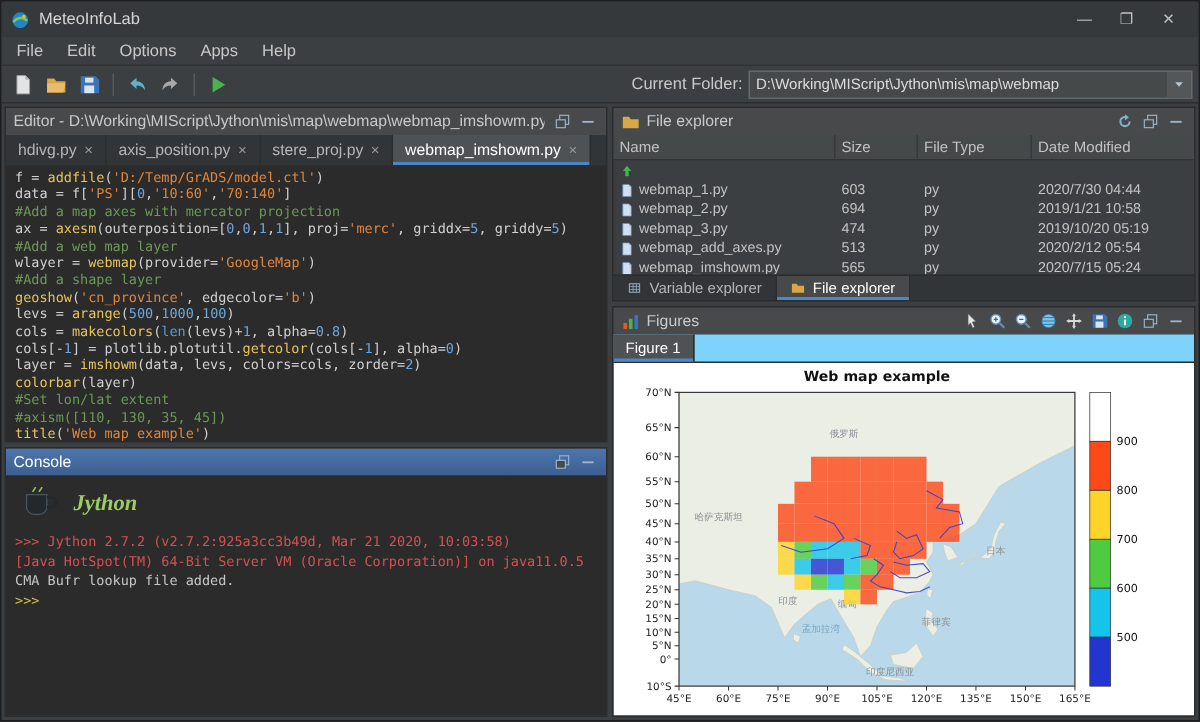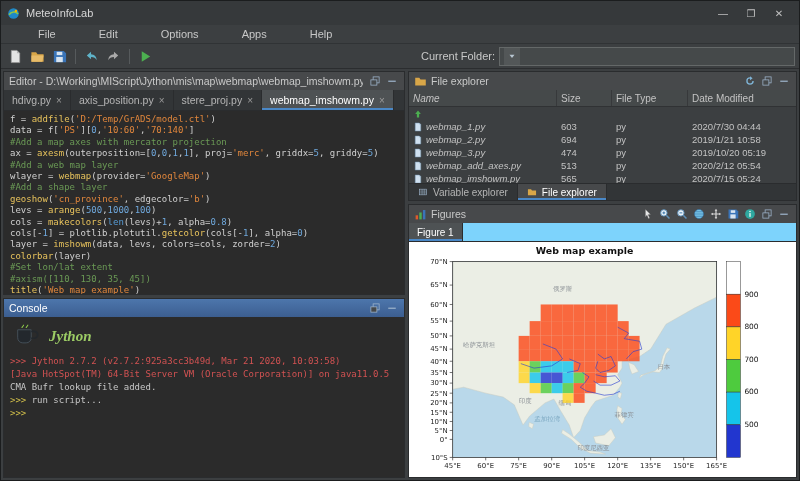--- a/index.html
+++ b/index.html
@@ -12,7 +12,7 @@
   .win-btn{width:28px;height:21px;color:#c0c0c0;font-size:10px;display:flex;align-items:center;justify-content:center;}
   
   .menubar{height:19px;min-height:19px;background:#3c3f41;display:flex;align-items:center;padding:0 2px;border-bottom:1px solid #303335;}
-  .menu-item{padding:0 8px;font-size:11px;color:#c8c8c8;height:100%;display:flex;align-items:center;margin-left:27px;}
+  .menu-item{padding:0 8px;font-size:11px;color:#c8c8c8;height:100%;display:flex;align-items:center;}
   
   .toolbar{height:25px;min-height:25px;background:#3c3f41;display:flex;align-items:center;padding:0 4px;border-bottom:1px solid #2b2d2f;}
   .tb-icons{display:flex;align-items:center;gap:1px;}

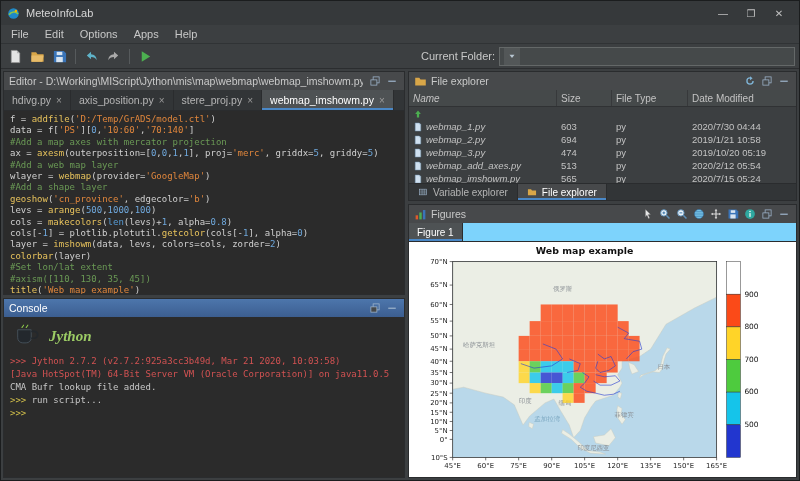--- a/index.html
+++ b/index.html
@@ -146,6 +146,7 @@
     </div>
   <span class="cf-label">Current Folder:</span>
   <div class="cf-combo">
+    <span class="cf-text">D:\Working\MIScript\Jython\mis\map\webmap</span>
     <span class="cf-arrow" id="cfarrow">
         <svg viewBox="0 0 16 16">
           <path d="M4 6 8 11 12 6Z" fill="#b9c7d2"></path>

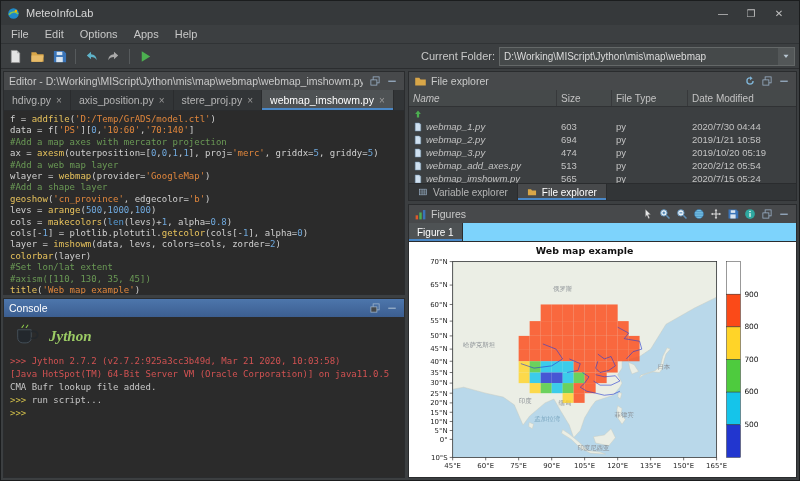--- a/index.html
+++ b/index.html
@@ -58,7 +58,7 @@
   .file-panel{height:130px;min-height:130px;}
   .ftable-head{height:17px;min-height:17px;background:#45494a;border-bottom:1px solid #303234;display: flex;font-size:10px;color:#c3c3c3;}
   .fcol{display:flex;align-items:center;padding:0 4px;border-right:1px solid #37393b;white-space:nowrap;overflow:hidden;gap:3px;}
-  .col-name{width:148px;min-width:148px;font-style:italic;}
+  .col-name{width:148px;min-width:148px;}
   .col-size{width:55px;min-width:55px;}
   .col-type{width:76px;min-width:76px;}
   .col-date{flex:1;border-right:none;}

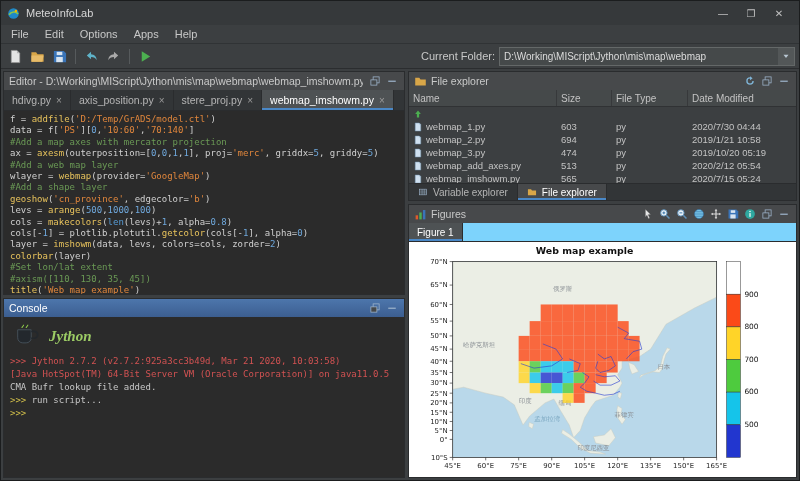--- a/index.html
+++ b/index.html
@@ -225,7 +225,6 @@
       <div class="cline err"><span>&gt;&gt;&gt; Jython 2.7.2 (v2.7.2:925a3cc3b49d, Mar 21 2020, 10:03:58)</span></div>
           <div class="cline err"><span>[Java HotSpot(TM) 64-Bit Server VM (Oracle Corporation)] on java11.0.5</span></div>
           <div class="cline out"><span>CMA Bufr lookup file added.</span></div>
-          <div class="cline out"><span class="prompt">&gt;&gt;&gt; </span><span>run script...</span></div>
           <div class="cline out"><span class="prompt">&gt;&gt;&gt;</span><span></span></div>
         </div>
     </div>

